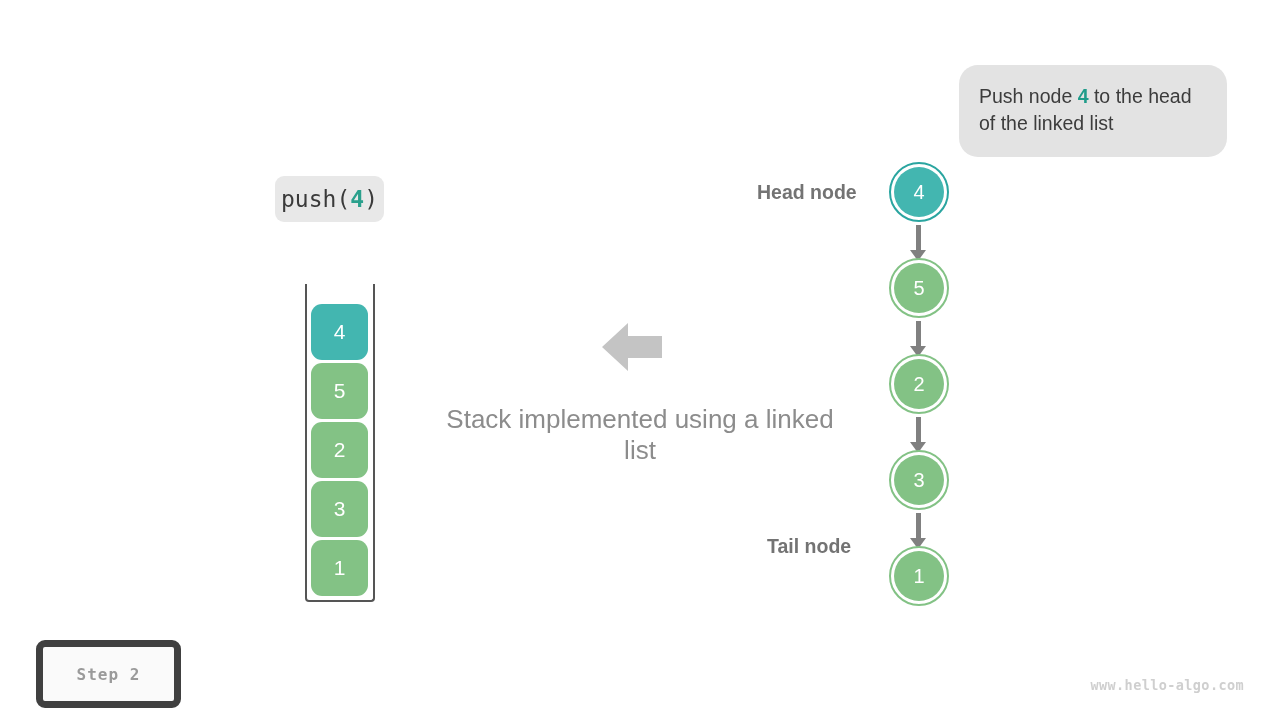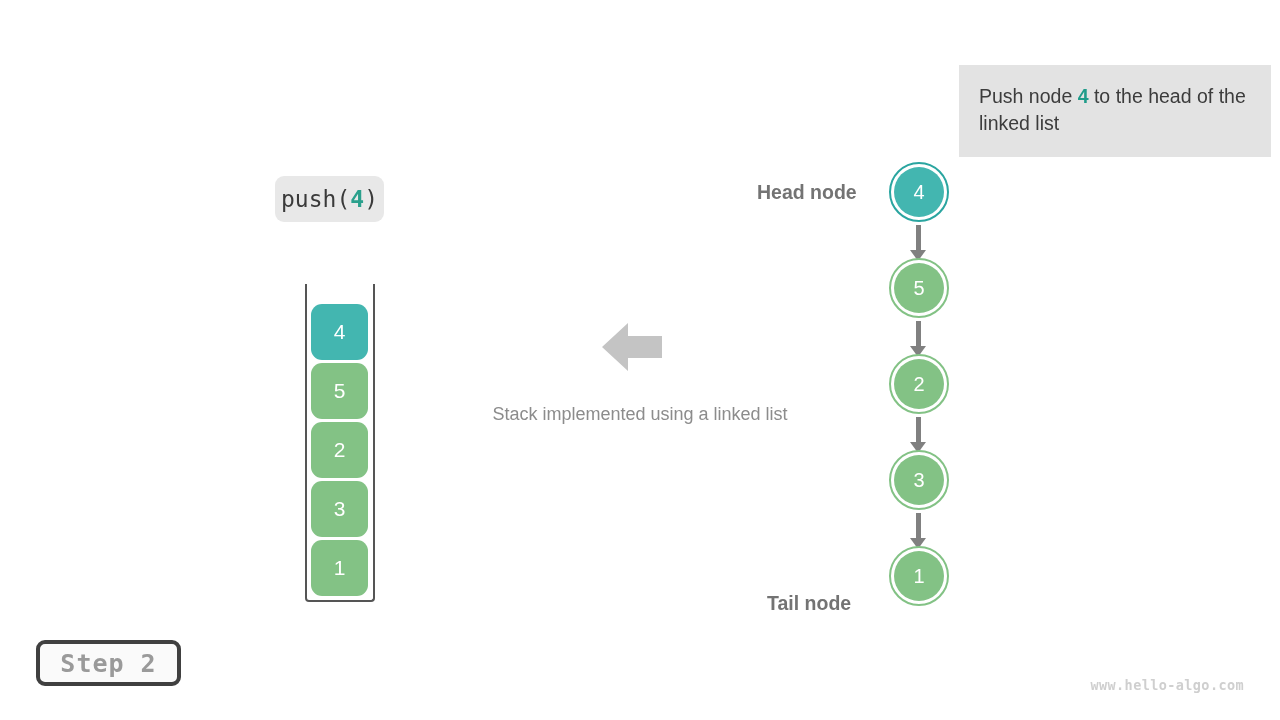--- a/index.html
+++ b/index.html
@@ -24,11 +24,11 @@
     position: absolute;
     left: 959px;
     top: 65px;
-    width: 312px;
+    width: 268px;
     box-sizing: border-box;
     padding: 18px 20px 20px 20px;
     background: #e3e3e3;
-    border-radius: 0;
+    border-radius: 19px;
     color: #3c3c3c;
     font-size: 19.5px;
     line-height: 27px;

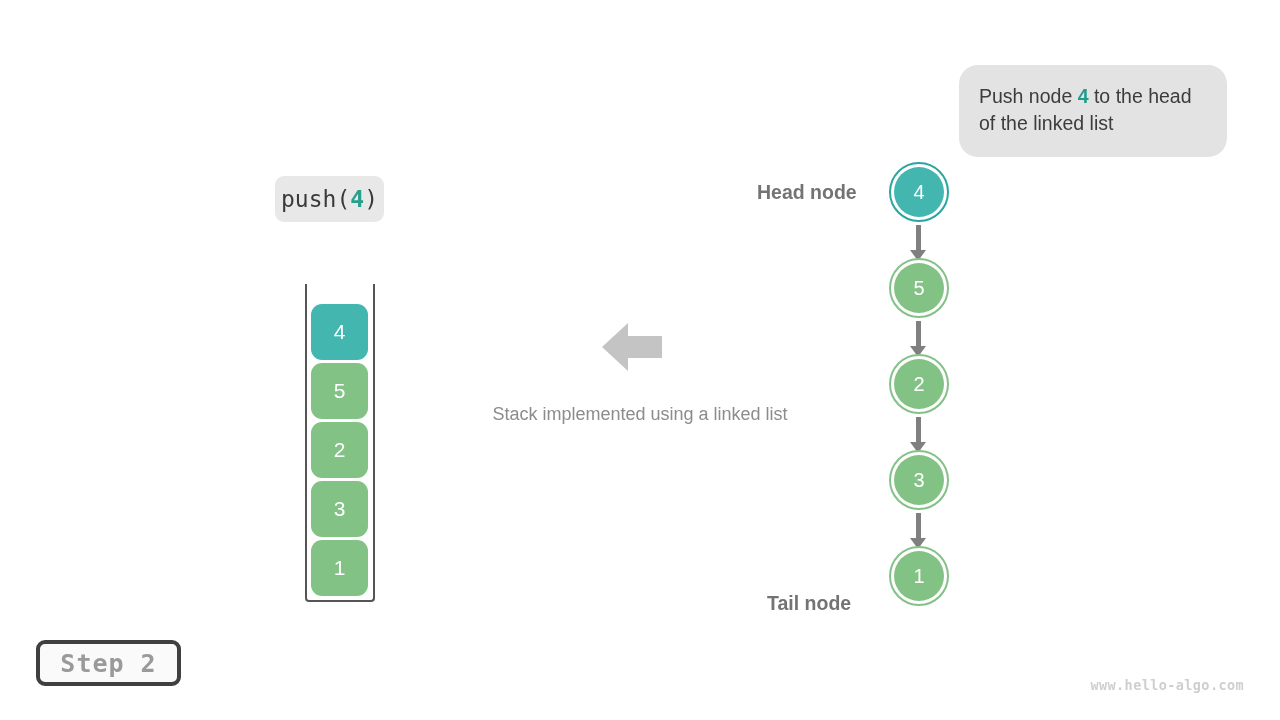--- a/index.html
+++ b/index.html
@@ -137,7 +137,7 @@
     top: 404px;
     width: 398px;
     text-align: center;
-    font-size: 18px;
+    font-size: 26px;
     color: #8c8c8c;
   }
   .big-arrow {

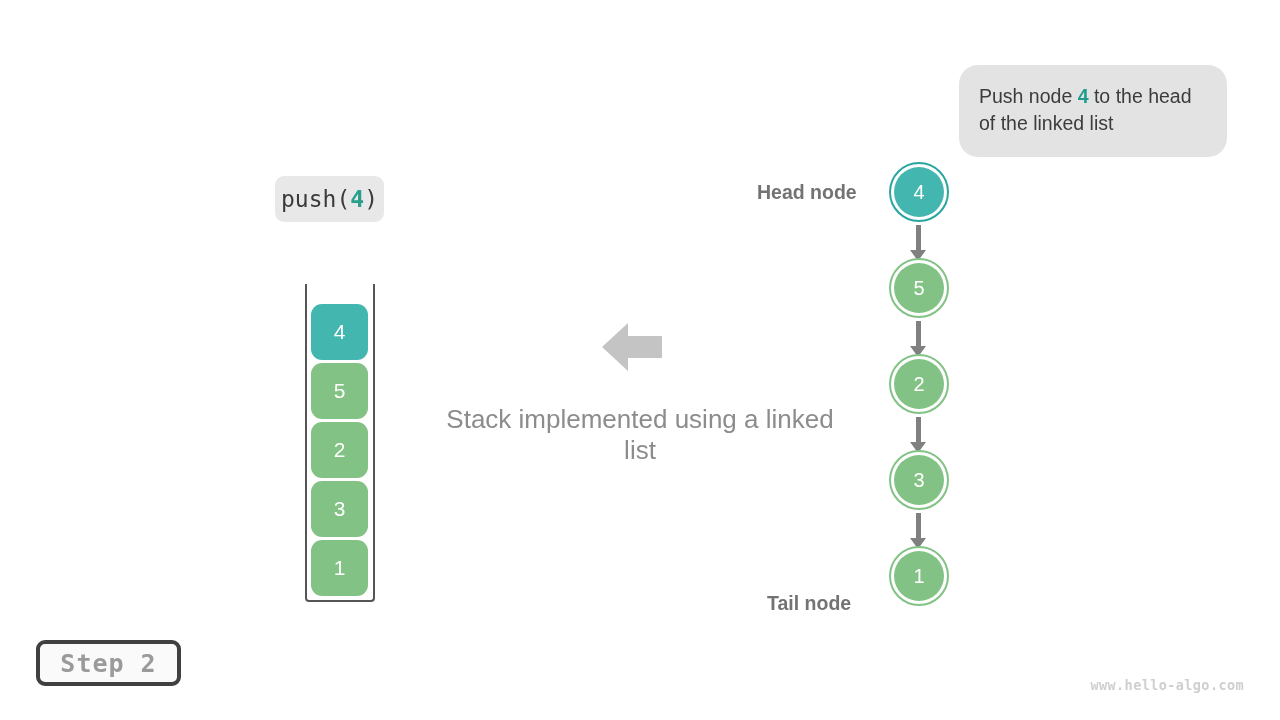--- a/index.html
+++ b/index.html
@@ -157,7 +157,7 @@
     white-space: nowrap;
   }
   .ll-label.head { left: 757px; top: 181px; }
-  .ll-label.tail { left: 767px; top: 592px; }
+  .ll-label.tail { left: 767px; top: 535px; }
 
   .node {
     position: absolute;

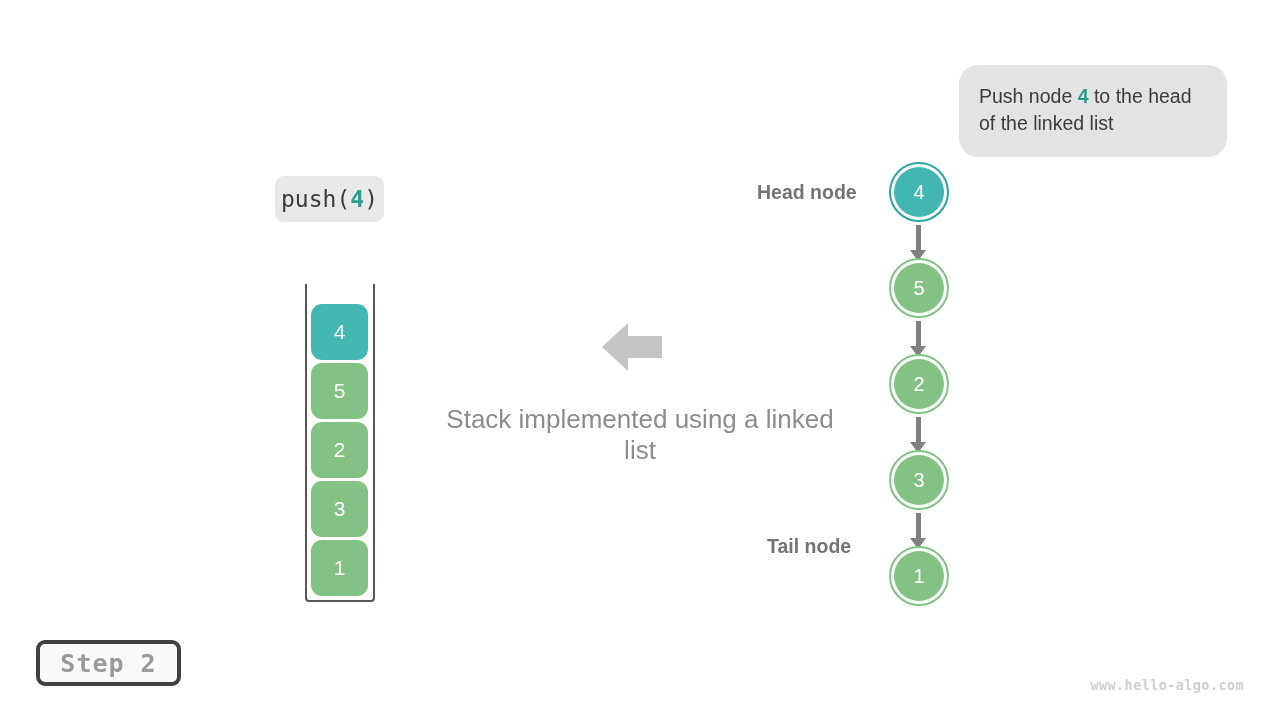--- a/index.html
+++ b/index.html
@@ -67,17 +67,17 @@
     left: 36px;
     top: 640px;
     width: 145px;
-    height: 46px;
+    height: 68px;
     box-sizing: border-box;
     background: #fafafa;
-    border: 4px solid #404040;
+    border: 7px solid #404040;
     border-radius: 9px;
     display: flex;
     align-items: center;
     justify-content: center;
     font-family: "DejaVu Sans Mono", monospace;
     font-weight: bold;
-    font-size: 25px;
+    font-size: 16px;
     color: #9a9a9a;
     letter-spacing: 1px;
   }

